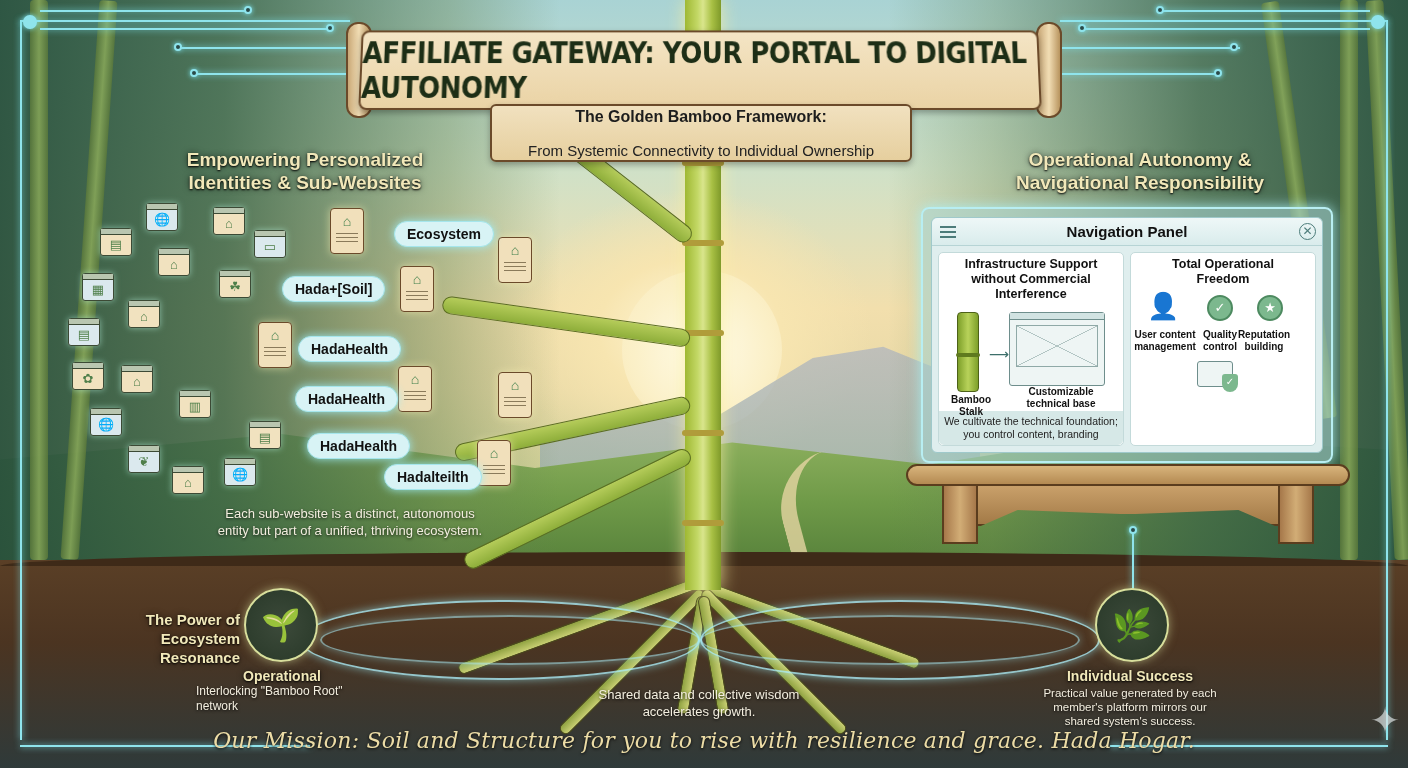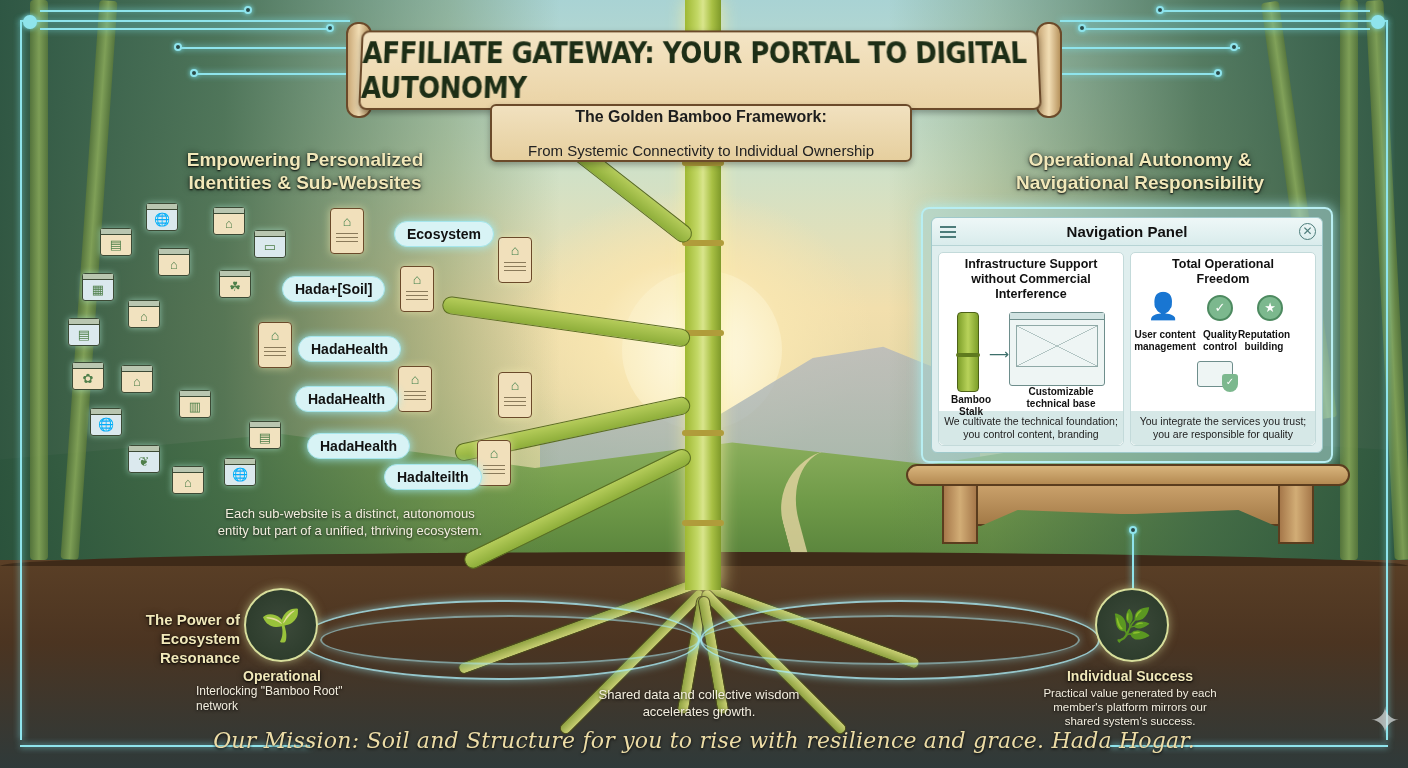--- a/index.html
+++ b/index.html
@@ -482,10 +482,6 @@
               <div style="position:absolute;right:-6px;bottom:-6px;width:16px;height:18px;background:#7cb88e;border-radius:3px 3px 8px 8px;color:#fff;font-size:10px;text-align:center;line-height:16px;">✓</div>
             </div>
           </div>
-          <div class="card-foot">
-            <div>You integrate the services you trust;</div>
-            <div>you are responsible for quality</div>
-          </div>
         </div>
       </div>
     </div>

